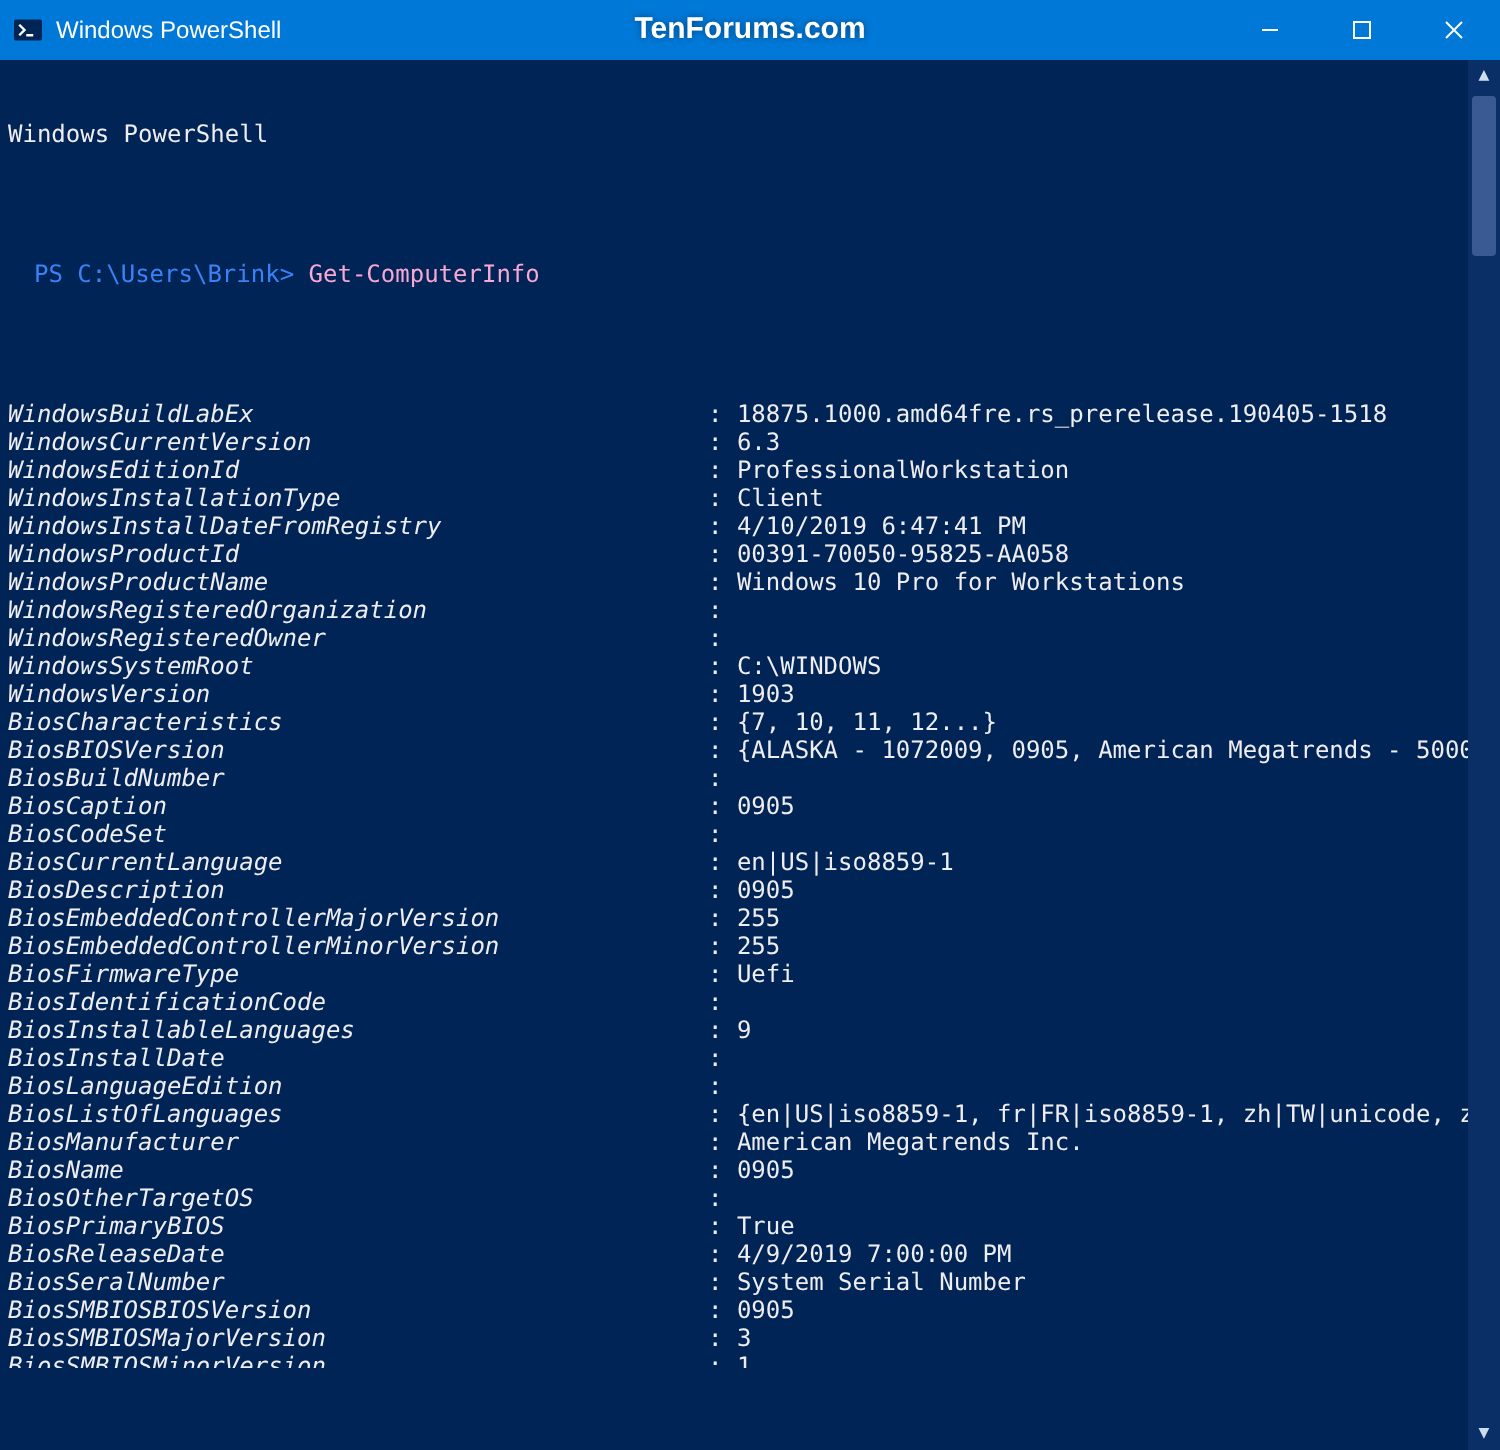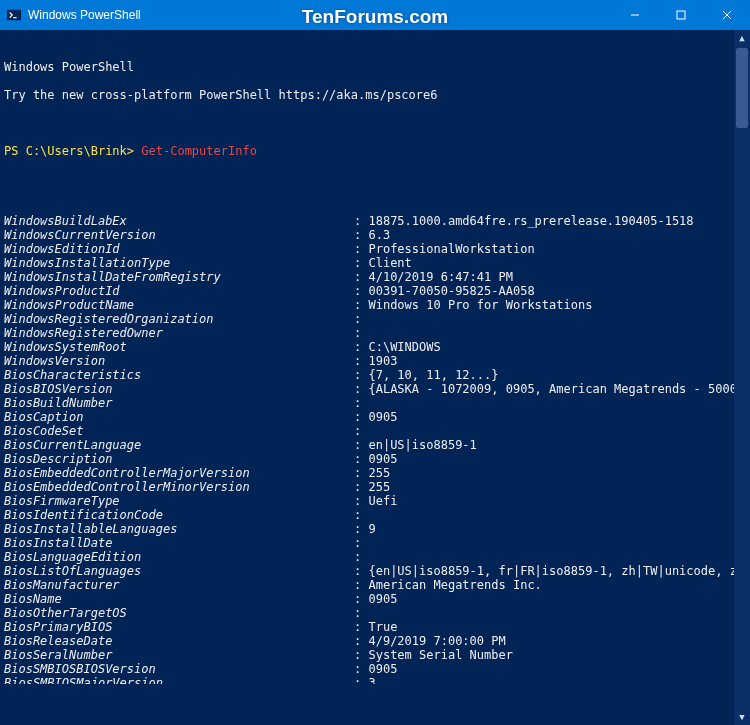--- a/index.html
+++ b/index.html
@@ -59,7 +59,7 @@
     transform: translateX(-50%);
     color: #ffffff;
     font-family: "Segoe UI", Arial, sans-serif;
-    font-size: 19px;
+    font-size: 15px;
     font-weight: 600;
     pointer-events: none;
     text-shadow: 0 0 3px rgba(0,0,0,0.4);

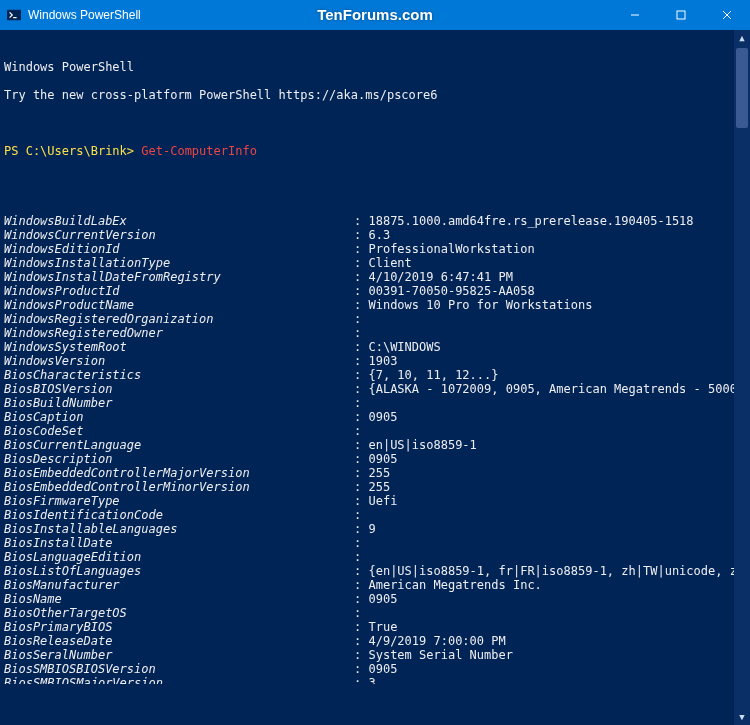--- a/index.html
+++ b/index.html
@@ -156,7 +156,7 @@
   </div>
 
   <div class="terminal">
-    <div id="header-block"><div>Windows PowerShell</div><div>&nbsp;</div><div>Try the new cross-platform PowerShell https://aka.ms/pscore6</div><div>&nbsp;</div></div>
+    <div id="header-block"><div>Windows PowerShell</div><div>&nbsp;</div><div>&nbsp;</div></div>
     <div class="prompt-line"><span class="prompt-prefix">PS C:\Users\Brink&gt; </span><span class="cmd">Get-ComputerInfo</span></div>
     <div></div>
     <div id="kv-block"><div class="kv-row"><span class="kv-key">WindowsBuildLabEx</span><span class="kv-sep">: </span><span class="kv-val">18875.1000.amd64fre.rs_prerelease.190405-1518</span></div><div class="kv-row"><span class="kv-key">WindowsCurrentVersion</span><span class="kv-sep">: </span><span class="kv-val">6.3</span></div><div class="kv-row"><span class="kv-key">WindowsEditionId</span><span class="kv-sep">: </span><span class="kv-val">ProfessionalWorkstation</span></div><div class="kv-row"><span class="kv-key">WindowsInstallationType</span><span class="kv-sep">: </span><span class="kv-val">Client</span></div><div class="kv-row"><span class="kv-key">WindowsInstallDateFromRegistry</span><span class="kv-sep">: </span><span class="kv-val">4/10/2019 6:47:41 PM</span></div><div class="kv-row"><span class="kv-key">WindowsProductId</span><span class="kv-sep">: </span><span class="kv-val">00391-70050-95825-AA058</span></div><div class="kv-row"><span class="kv-key">WindowsProductName</span><span class="kv-sep">: </span><span class="kv-val">Windows 10 Pro for Workstations</span></div><div class="kv-row"><span class="kv-key">WindowsRegisteredOrganization</span><span class="kv-sep">: </span><span class="kv-val"></span></div><div class="kv-row"><span class="kv-key">WindowsRegisteredOwner</span><span class="kv-sep">: </span><span class="kv-val"></span></div><div class="kv-row"><span class="kv-key">WindowsSystemRoot</span><span class="kv-sep">: </span><span class="kv-val">C:\WINDOWS</span></div><div class="kv-row"><span class="kv-key">WindowsVersion</span><span class="kv-sep">: </span><span class="kv-val">1903</span></div><div class="kv-row"><span class="kv-key">BiosCharacteristics</span><span class="kv-sep">: </span><span class="kv-val">{7, 10, 11, 12...}</span></div><div class="kv-row"><span class="kv-key">BiosBIOSVersion</span><span class="kv-sep">: </span><span class="kv-val">{ALASKA - 1072009, 0905, American Megatrends - 5000D}</span></div><div class="kv-row"><span class="kv-key">BiosBuildNumber</span><span class="kv-sep">: </span><span class="kv-val"></span></div><div class="kv-row"><span class="kv-key">BiosCaption</span><span class="kv-sep">: </span><span class="kv-val">0905</span></div><div class="kv-row"><span class="kv-key">BiosCodeSet</span><span class="kv-sep">: </span><span class="kv-val"></span></div><div class="kv-row"><span class="kv-key">BiosCurrentLanguage</span><span class="kv-sep">: </span><span class="kv-val">en|US|iso8859-1</span></div><div class="kv-row"><span class="kv-key">BiosDescription</span><span class="kv-sep">: </span><span class="kv-val">0905</span></div><div class="kv-row"><span class="kv-key">BiosEmbeddedControllerMajorVersion</span><span class="kv-sep">: </span><span class="kv-val">255</span></div><div class="kv-row"><span class="kv-key">BiosEmbeddedControllerMinorVersion</span><span class="kv-sep">: </span><span class="kv-val">255</span></div><div class="kv-row"><span class="kv-key">BiosFirmwareType</span><span class="kv-sep">: </span><span class="kv-val">Uefi</span></div><div class="kv-row"><span class="kv-key">BiosIdentificationCode</span><span class="kv-sep">: </span><span class="kv-val"></span></div><div class="kv-row"><span class="kv-key">BiosInstallableLanguages</span><span class="kv-sep">: </span><span class="kv-val">9</span></div><div class="kv-row"><span class="kv-key">BiosInstallDate</span><span class="kv-sep">: </span><span class="kv-val"></span></div><div class="kv-row"><span class="kv-key">BiosLanguageEdition</span><span class="kv-sep">: </span><span class="kv-val"></span></div><div class="kv-row"><span class="kv-key">BiosListOfLanguages</span><span class="kv-sep">: </span><span class="kv-val">{en|US|iso8859-1, fr|FR|iso8859-1, zh|TW|unicode, zh|CN|unicode...}</span></div><div class="kv-row"><span class="kv-key">BiosManufacturer</span><span class="kv-sep">: </span><span class="kv-val">American Megatrends Inc.</span></div><div class="kv-row"><span class="kv-key">BiosName</span><span class="kv-sep">: </span><span class="kv-val">0905</span></div><div class="kv-row"><span class="kv-key">BiosOtherTargetOS</span><span class="kv-sep">: </span><span class="kv-val"></span></div><div class="kv-row"><span class="kv-key">BiosPrimaryBIOS</span><span class="kv-sep">: </span><span class="kv-val">True</span></div><div class="kv-row"><span class="kv-key">BiosReleaseDate</span><span class="kv-sep">: </span><span class="kv-val">4/9/2019 7:00:00 PM</span></div><div class="kv-row"><span class="kv-key">BiosSeralNumber</span><span class="kv-sep">: </span><span class="kv-val">System Serial Number</span></div><div class="kv-row"><span class="kv-key">BiosSMBIOSBIOSVersion</span><span class="kv-sep">: </span><span class="kv-val">0905</span></div><div class="kv-row"><span class="kv-key">BiosSMBIOSMajorVersion</span><span class="kv-sep">: </span><span class="kv-val">3</span></div><div class="kv-row"><span class="kv-key">BiosSMBIOSMinorVersion</span><span class="kv-sep">: </span><span class="kv-val">1</span></div><div class="kv-row"><span class="kv-key">BiosSMBIOSPresent</span><span class="kv-sep">: </span><span class="kv-val">True</span></div></div>

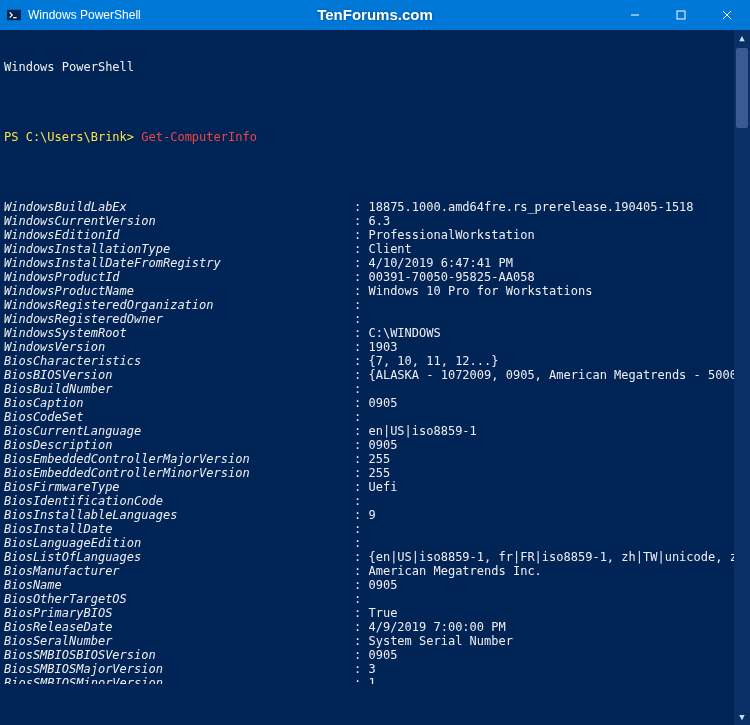--- a/index.html
+++ b/index.html
@@ -76,7 +76,7 @@
     position: relative;
   }
   .prompt-line { color: #eeedf0; }
-  .prompt-prefix { color: #fde047; }
+  .prompt-prefix { color: #3b82f6; margin-left: 13px; }
   .cmd { color: #ef4444; }
   .kv-row {
     display: flex;

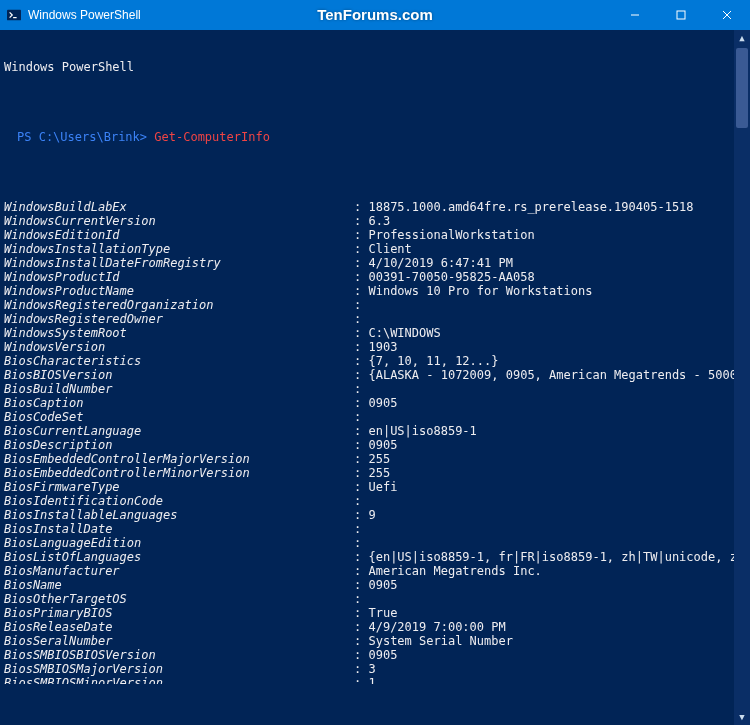--- a/index.html
+++ b/index.html
@@ -77,7 +77,7 @@
   }
   .prompt-line { color: #eeedf0; }
   .prompt-prefix { color: #3b82f6; margin-left: 13px; }
-  .cmd { color: #ef4444; }
+  .cmd { color: #f9a8d4; }
   .kv-row {
     display: flex;
   }

